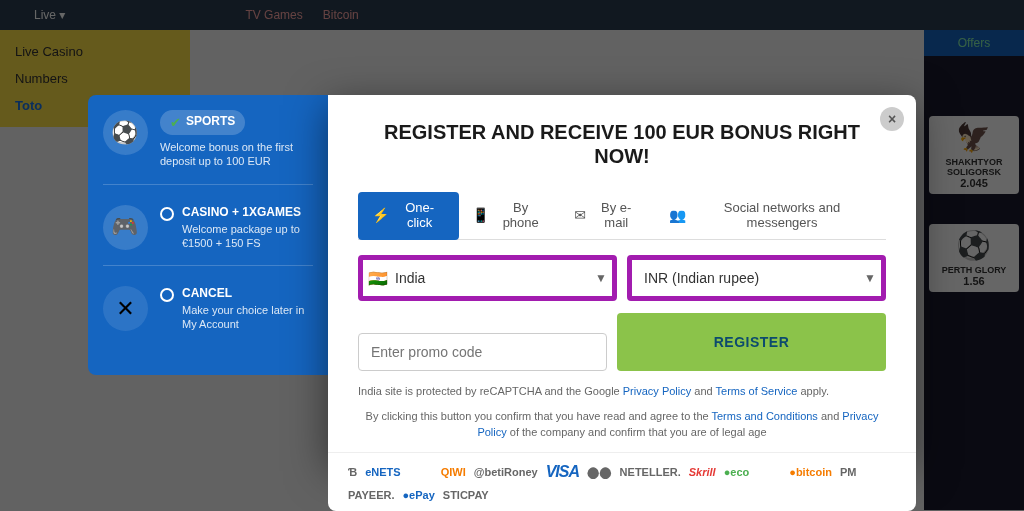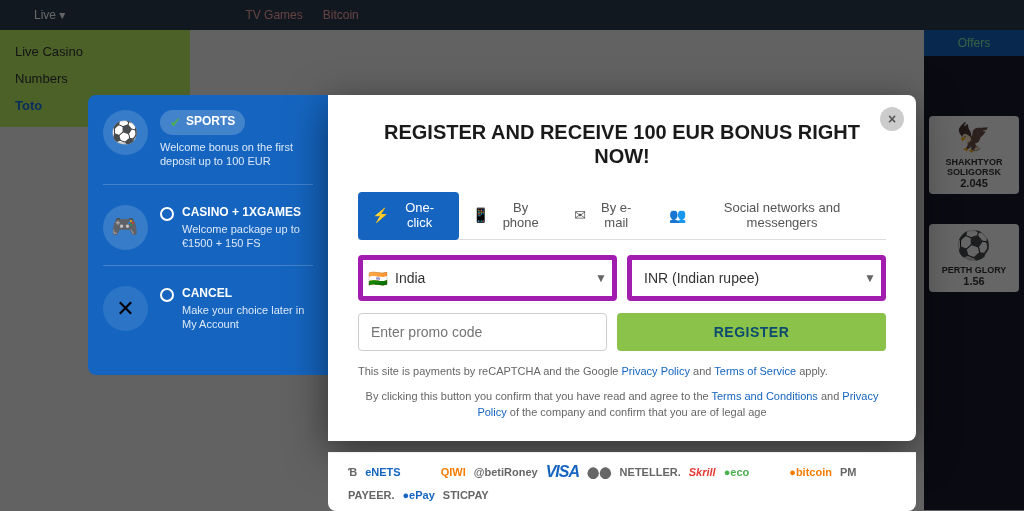--- a/index.html
+++ b/index.html
@@ -36,7 +36,7 @@
       top: 30px;
       left: 0;
       width: 190px;
-      background: #bef264;
+      background: #fde047;
       padding: 8px 0;
     }
     .left-nav-item {

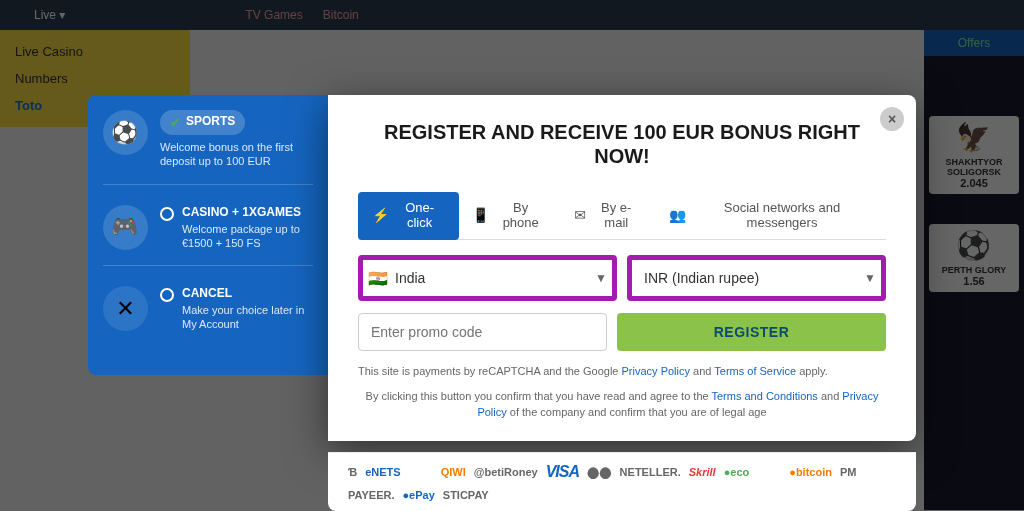--- a/index.html
+++ b/index.html
@@ -258,6 +258,7 @@
       border-radius: 4px;
       font-size: 14px;
       color: #999;
+      margin-top: 20px;
     }
     .register-btn {
       flex: 1;

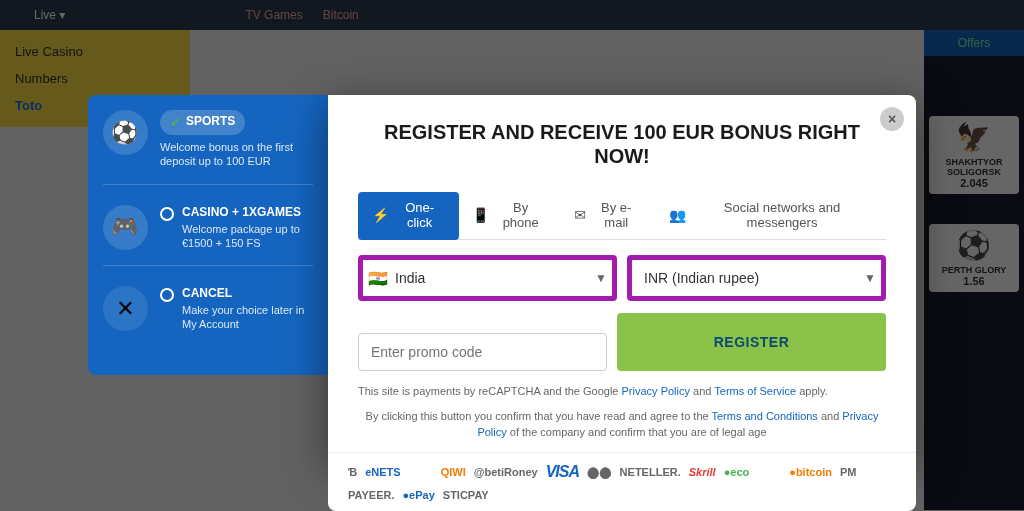--- a/index.html
+++ b/index.html
@@ -483,7 +483,7 @@
     </div>
 
     <div class="captcha-text">
-      <span>This site is payments by reCAPTCHA and the Google </span><a href="#">Privacy Policy</a><span> and </span><a href="#">Terms of Service</a><span> apply.</span>
+      <span>India site is protected by reCAPTCHA and the Google </span><a href="#">Privacy Policy</a><span> and </span><a href="#">Terms of Service</a><span> apply.</span>
     </div>
 
     <div class="terms-text">

